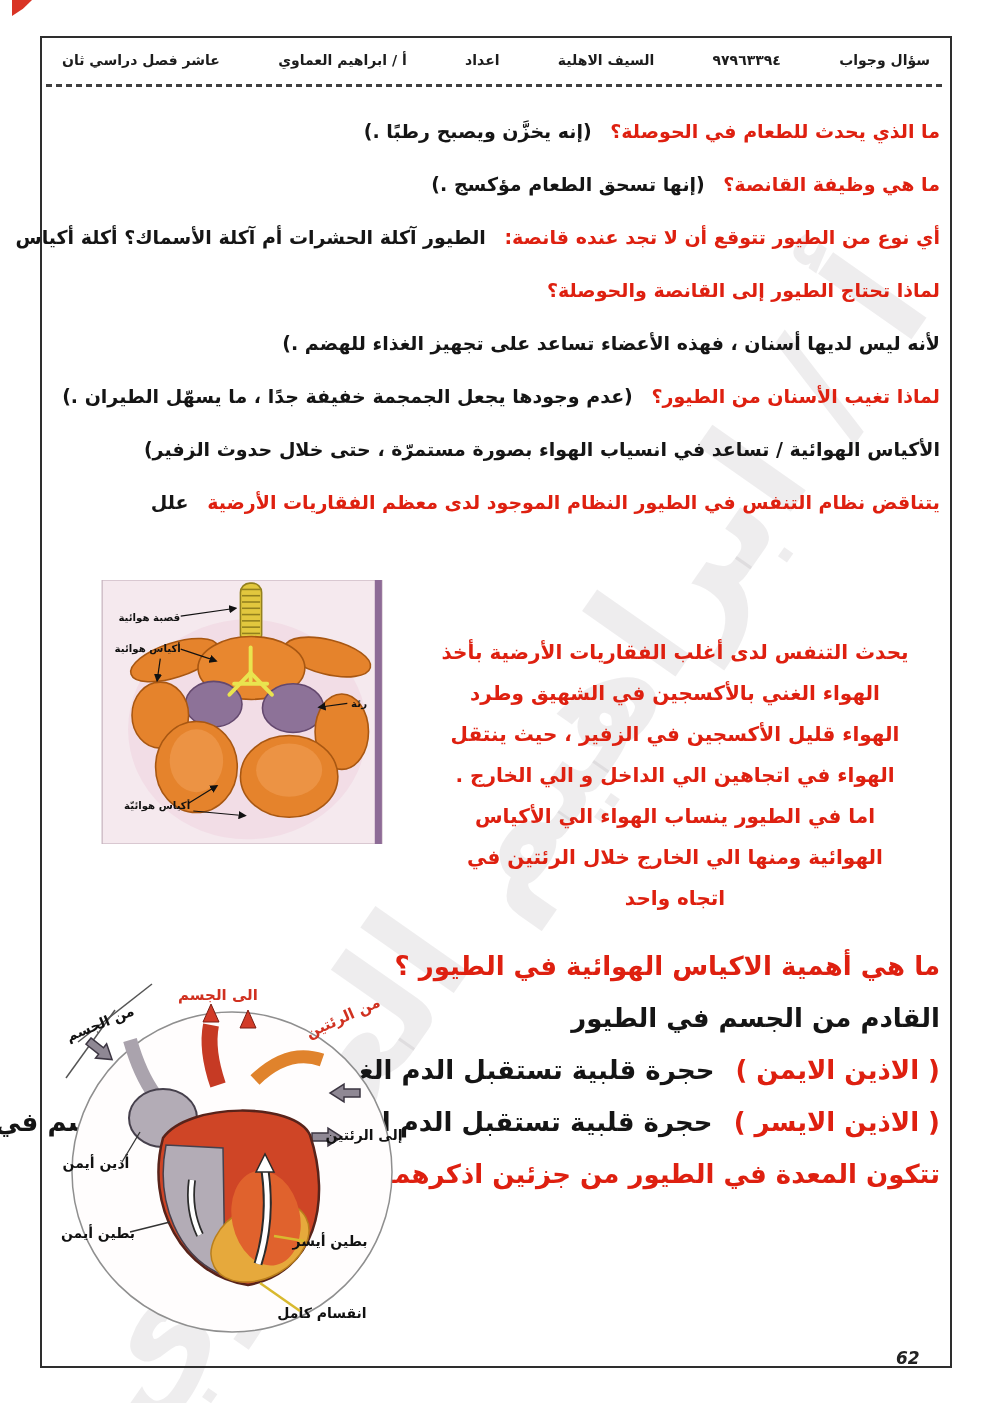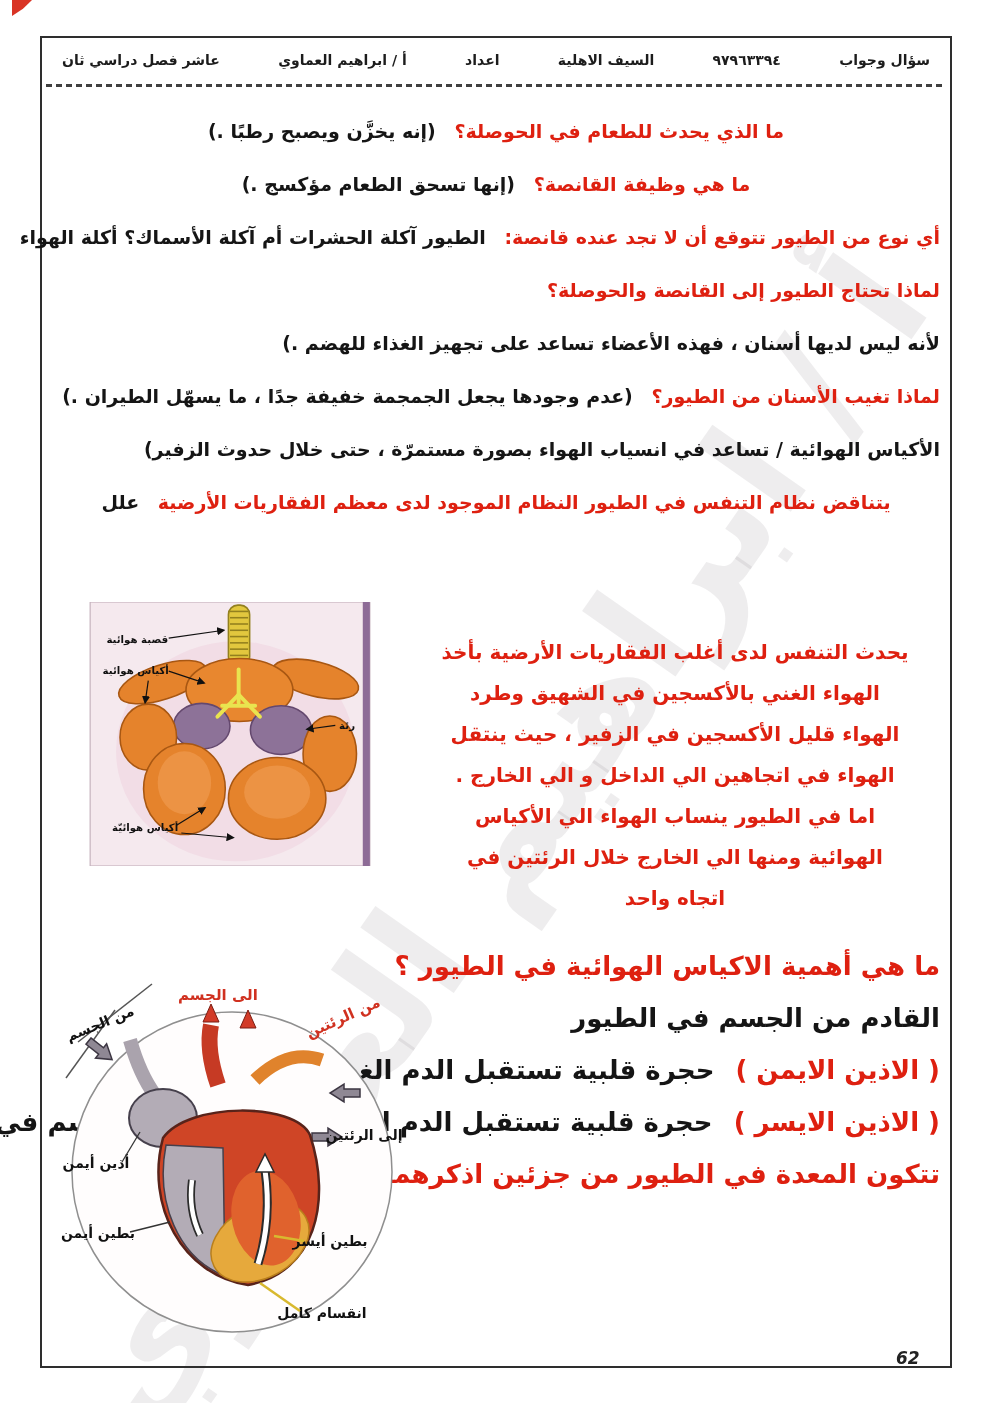--- a/index.html
+++ b/index.html
@@ -30,7 +30,7 @@
     direction:rtl; font-size:19px; font-weight:bold;
   }
   .qa-line{ height:53px; line-height:53px; white-space:nowrap; text-align:right; }
-  .qa-line.center{ text-align:center; }
+  .qa-line.center{ text-align:right; }
   .qa-line span + span{ margin-right:12px; }
   .red{ color:#de2010; }
   .blk{ color:#151515; }

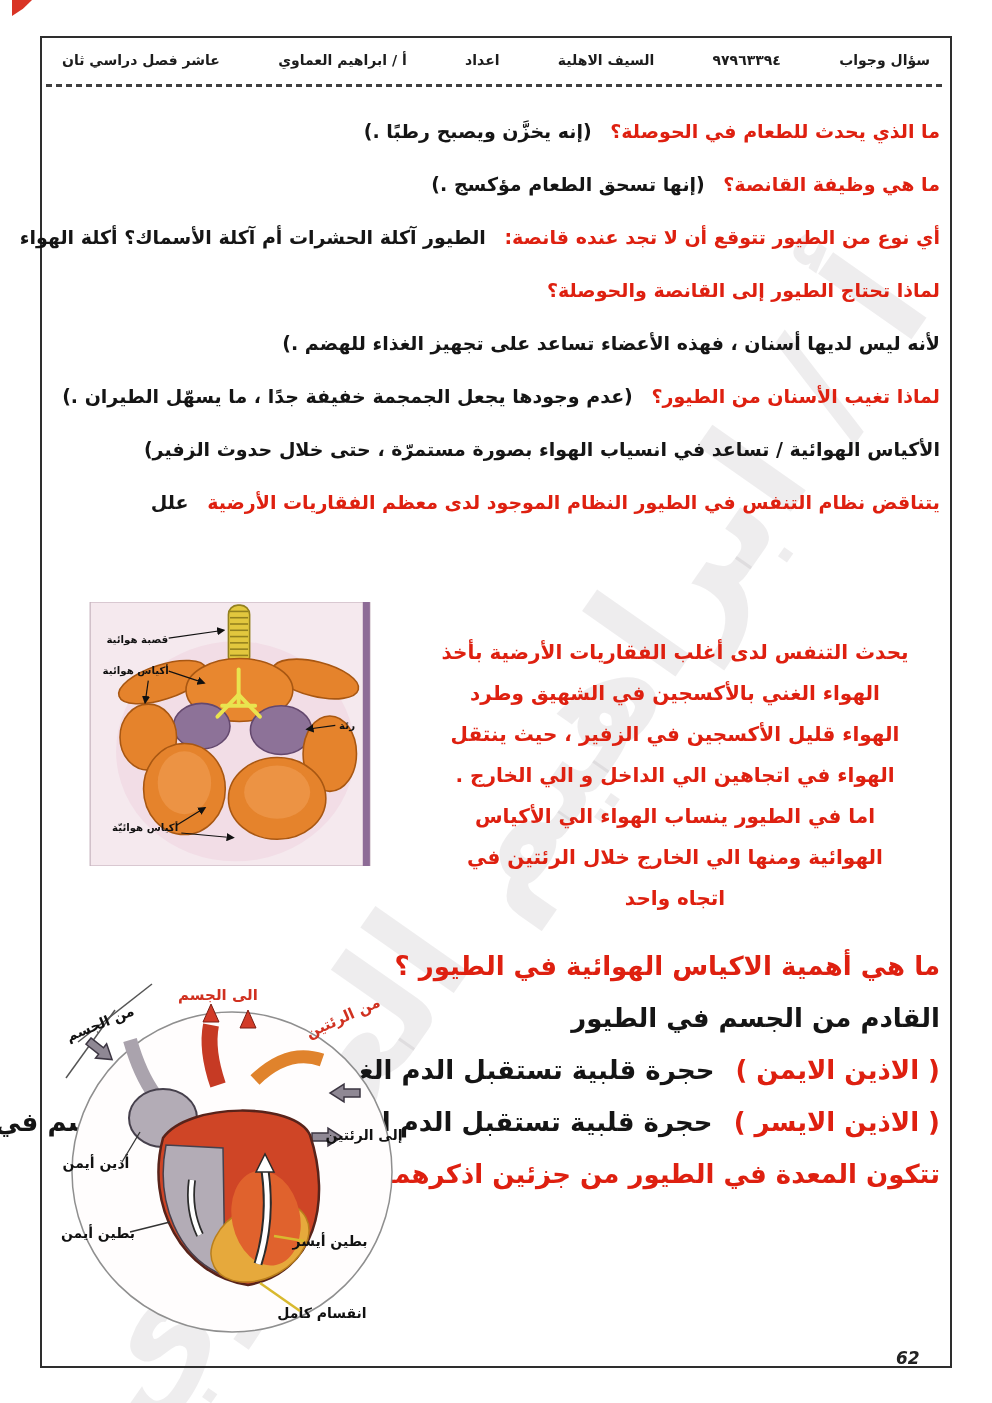--- a/index.html
+++ b/index.html
@@ -91,7 +91,7 @@
     </div>
     <div class="qa-line">
       <span class="red">أي نوع من الطيور تتوقع أن لا تجد عنده قانصة:</span>
-      <span class="blk">الطيور آكلة الحشرات أم آكلة الأسماك؟ أكلة الهواء</span>
+      <span class="blk">الطيور آكلة الحشرات أم آكلة الأسماك؟ أكلة أكياس</span>
     </div>
     <div class="qa-line">
       <span class="red">لماذا تحتاج الطيور إلى القانصة والحوصلة؟</span>

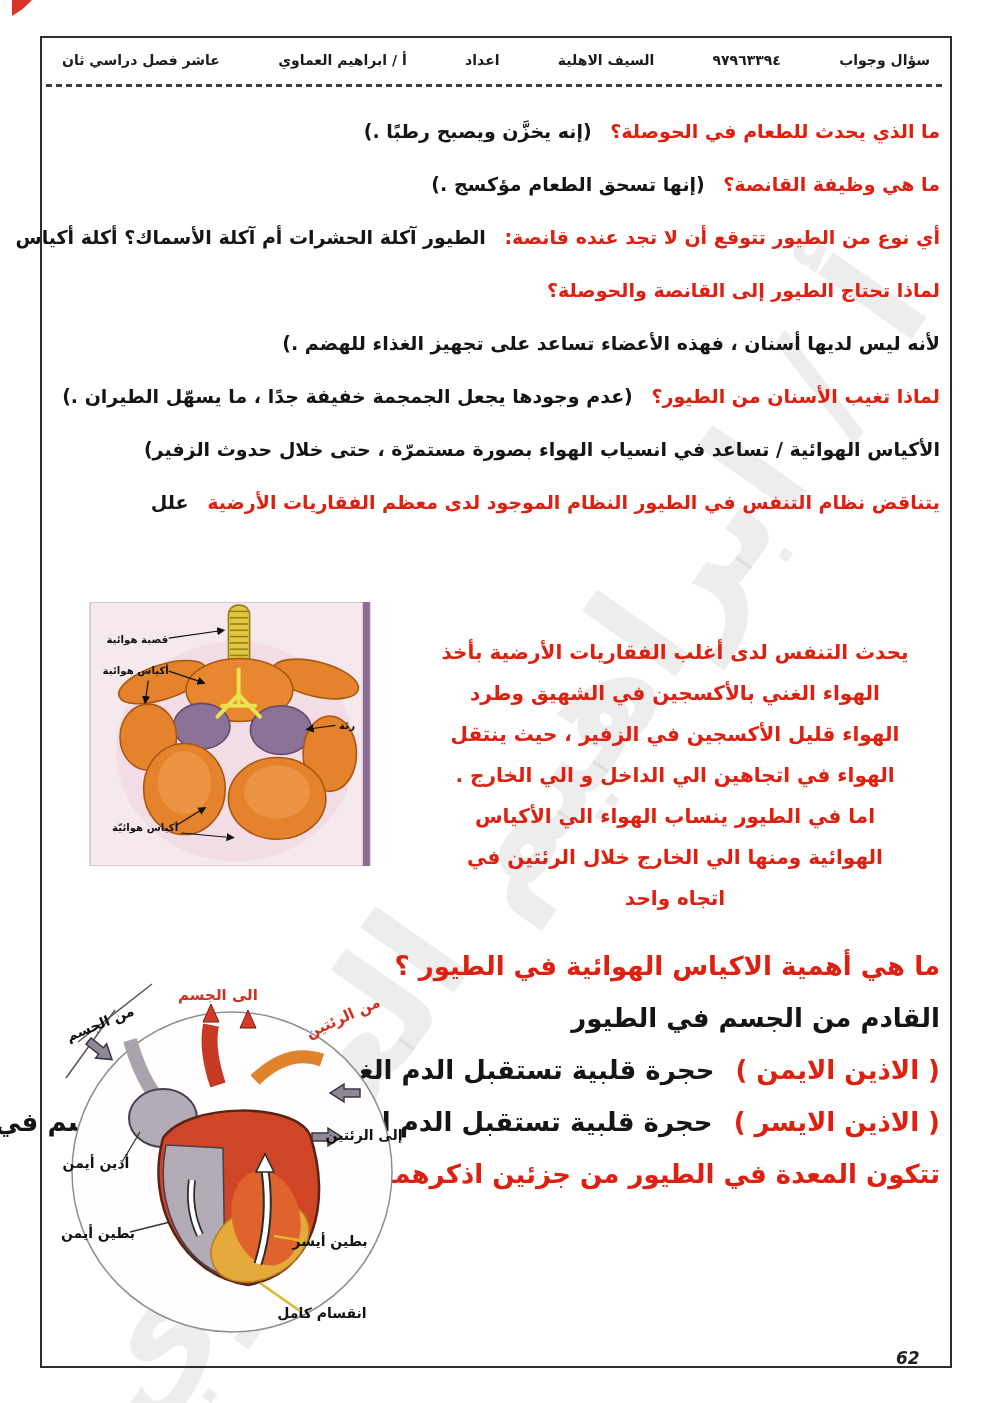--- a/index.html
+++ b/index.html
@@ -44,7 +44,7 @@
     direction:rtl; font-size:26px; font-weight:bold;
   }
   .heart-block .qa-line{ height:52px; line-height:52px; }
-  .fig1{ position:absolute; left:52px; top:580px; width:356px; height:264px;margin-top:22px; }
+  .fig1{ position:absolute; left:64px; top:580px; width:356px; height:264px; }
   .fig2{ position:absolute; left:60px; top:980px; width:345px; height:365px; }
   .fig1 svg,.fig2 svg{ display:block; width:100%; height:100%; }
   .fig-label{ font-size:13px; font-weight:bold; fill:#111; direction:rtl; }

